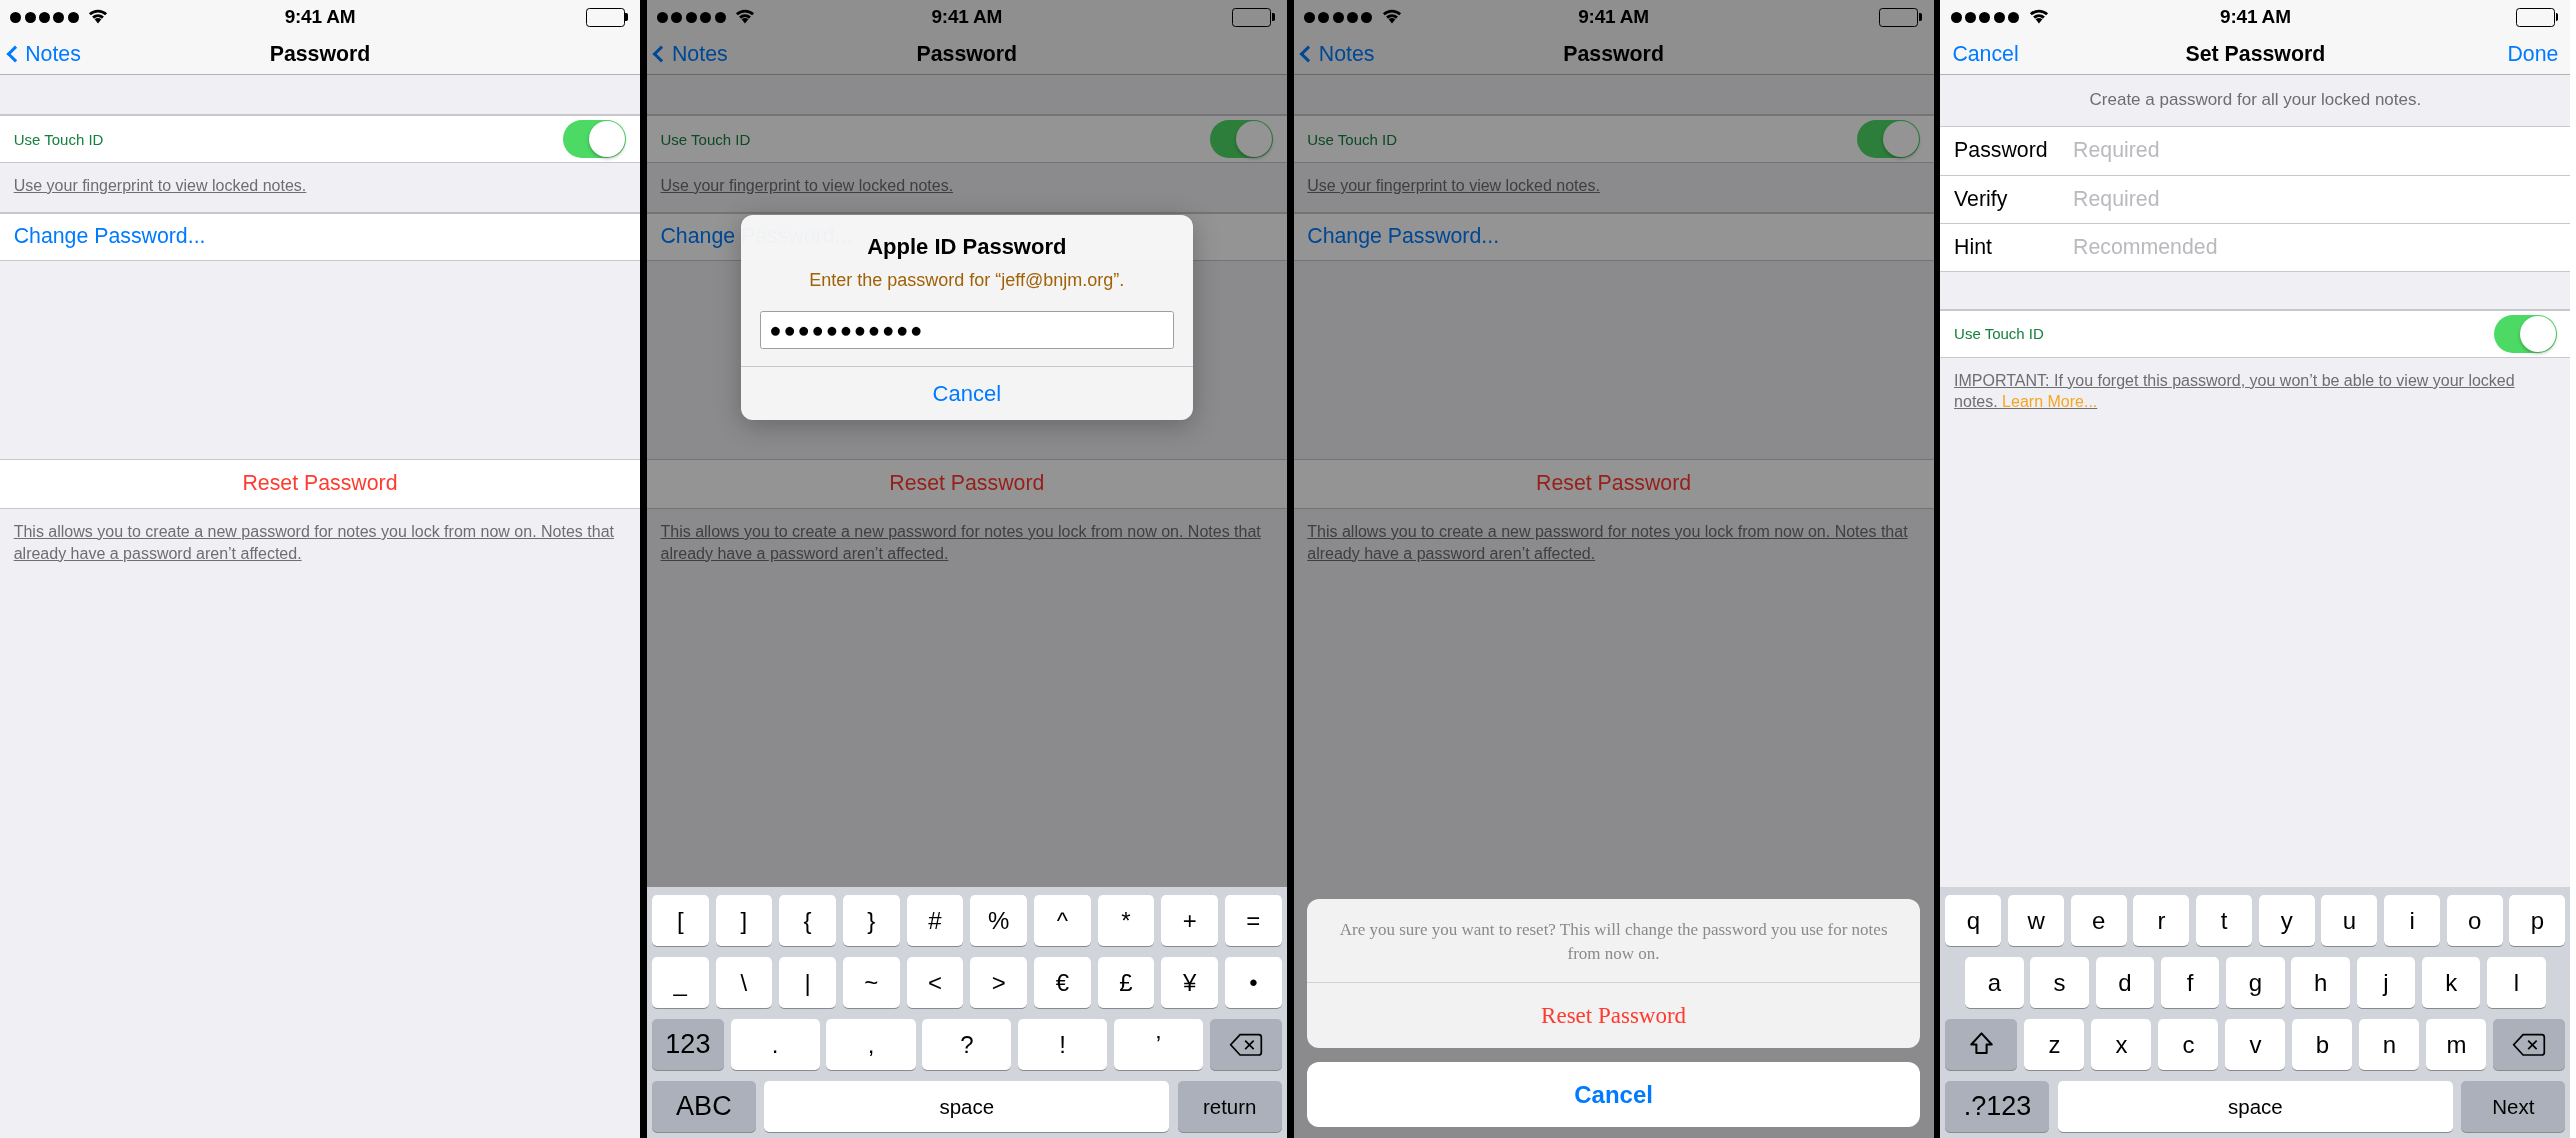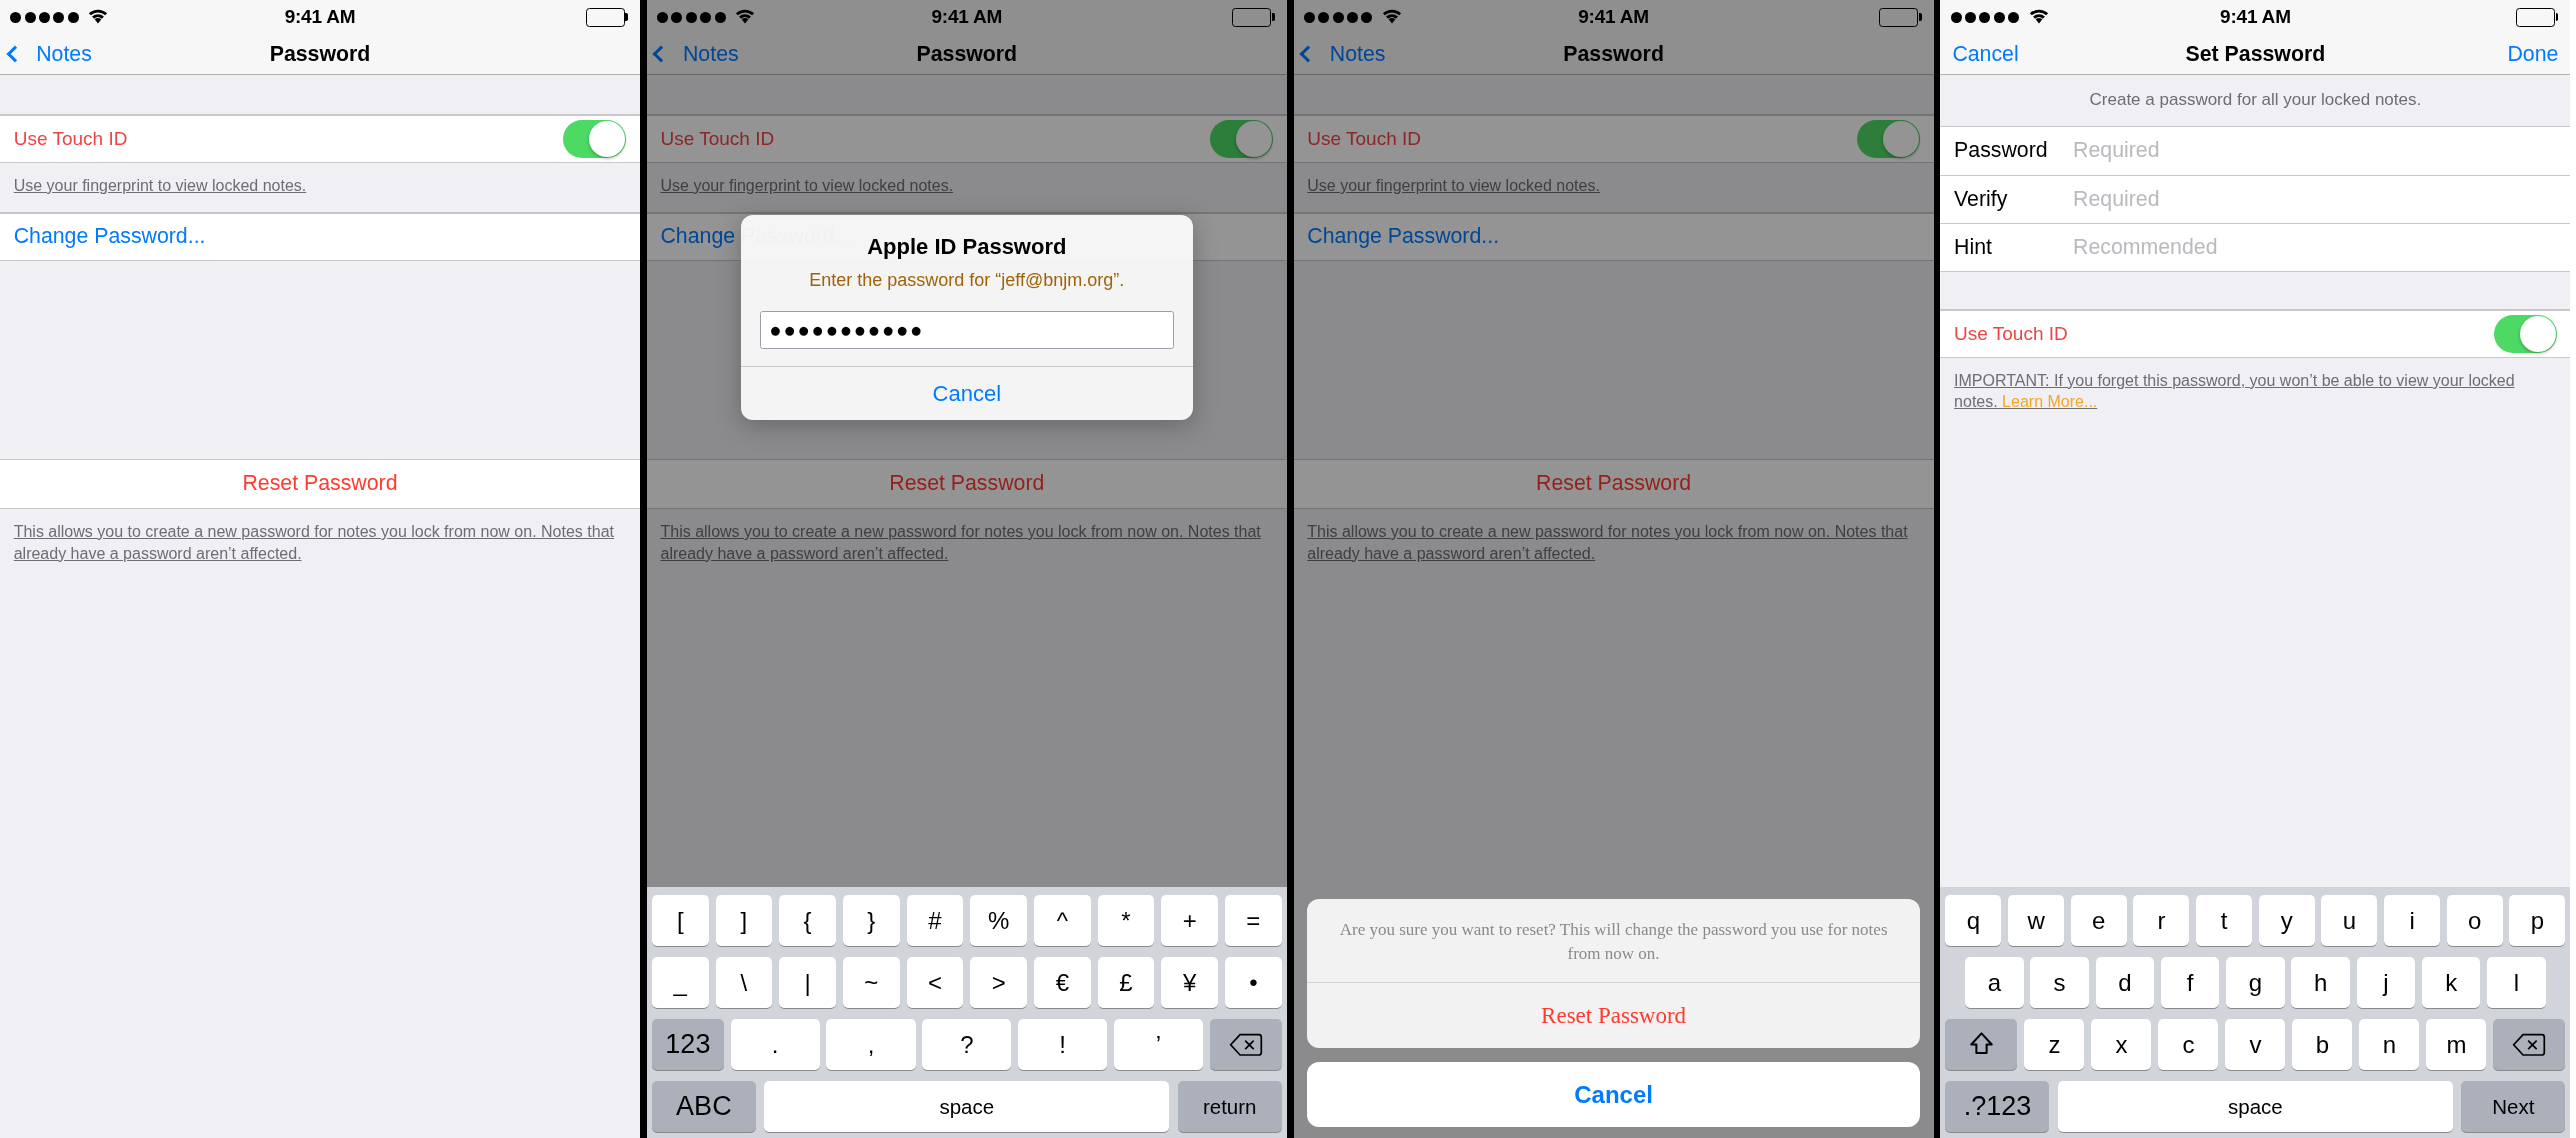--- a/index.html
+++ b/index.html
@@ -35,7 +35,7 @@
   .navbar { height: 41px; background: #F7F7F7; position: relative;
             border-bottom: 0.9px solid #B2B2B2; display: flex; align-items: center; }
   .nav-back { position: absolute; left: 8.5px; display: flex; align-items: center;
-              gap: 14px; color: #007AFF; font-size: 21.3px; }
+              gap: 3px; color: #007AFF; font-size: 21.3px; }
   .chev { display: inline-block; width: 12px; height: 12px;
           border-left: 3.4px solid #007AFF; border-bottom: 3.4px solid #007AFF;
           transform: rotate(45deg); margin-right: 1.7px; }

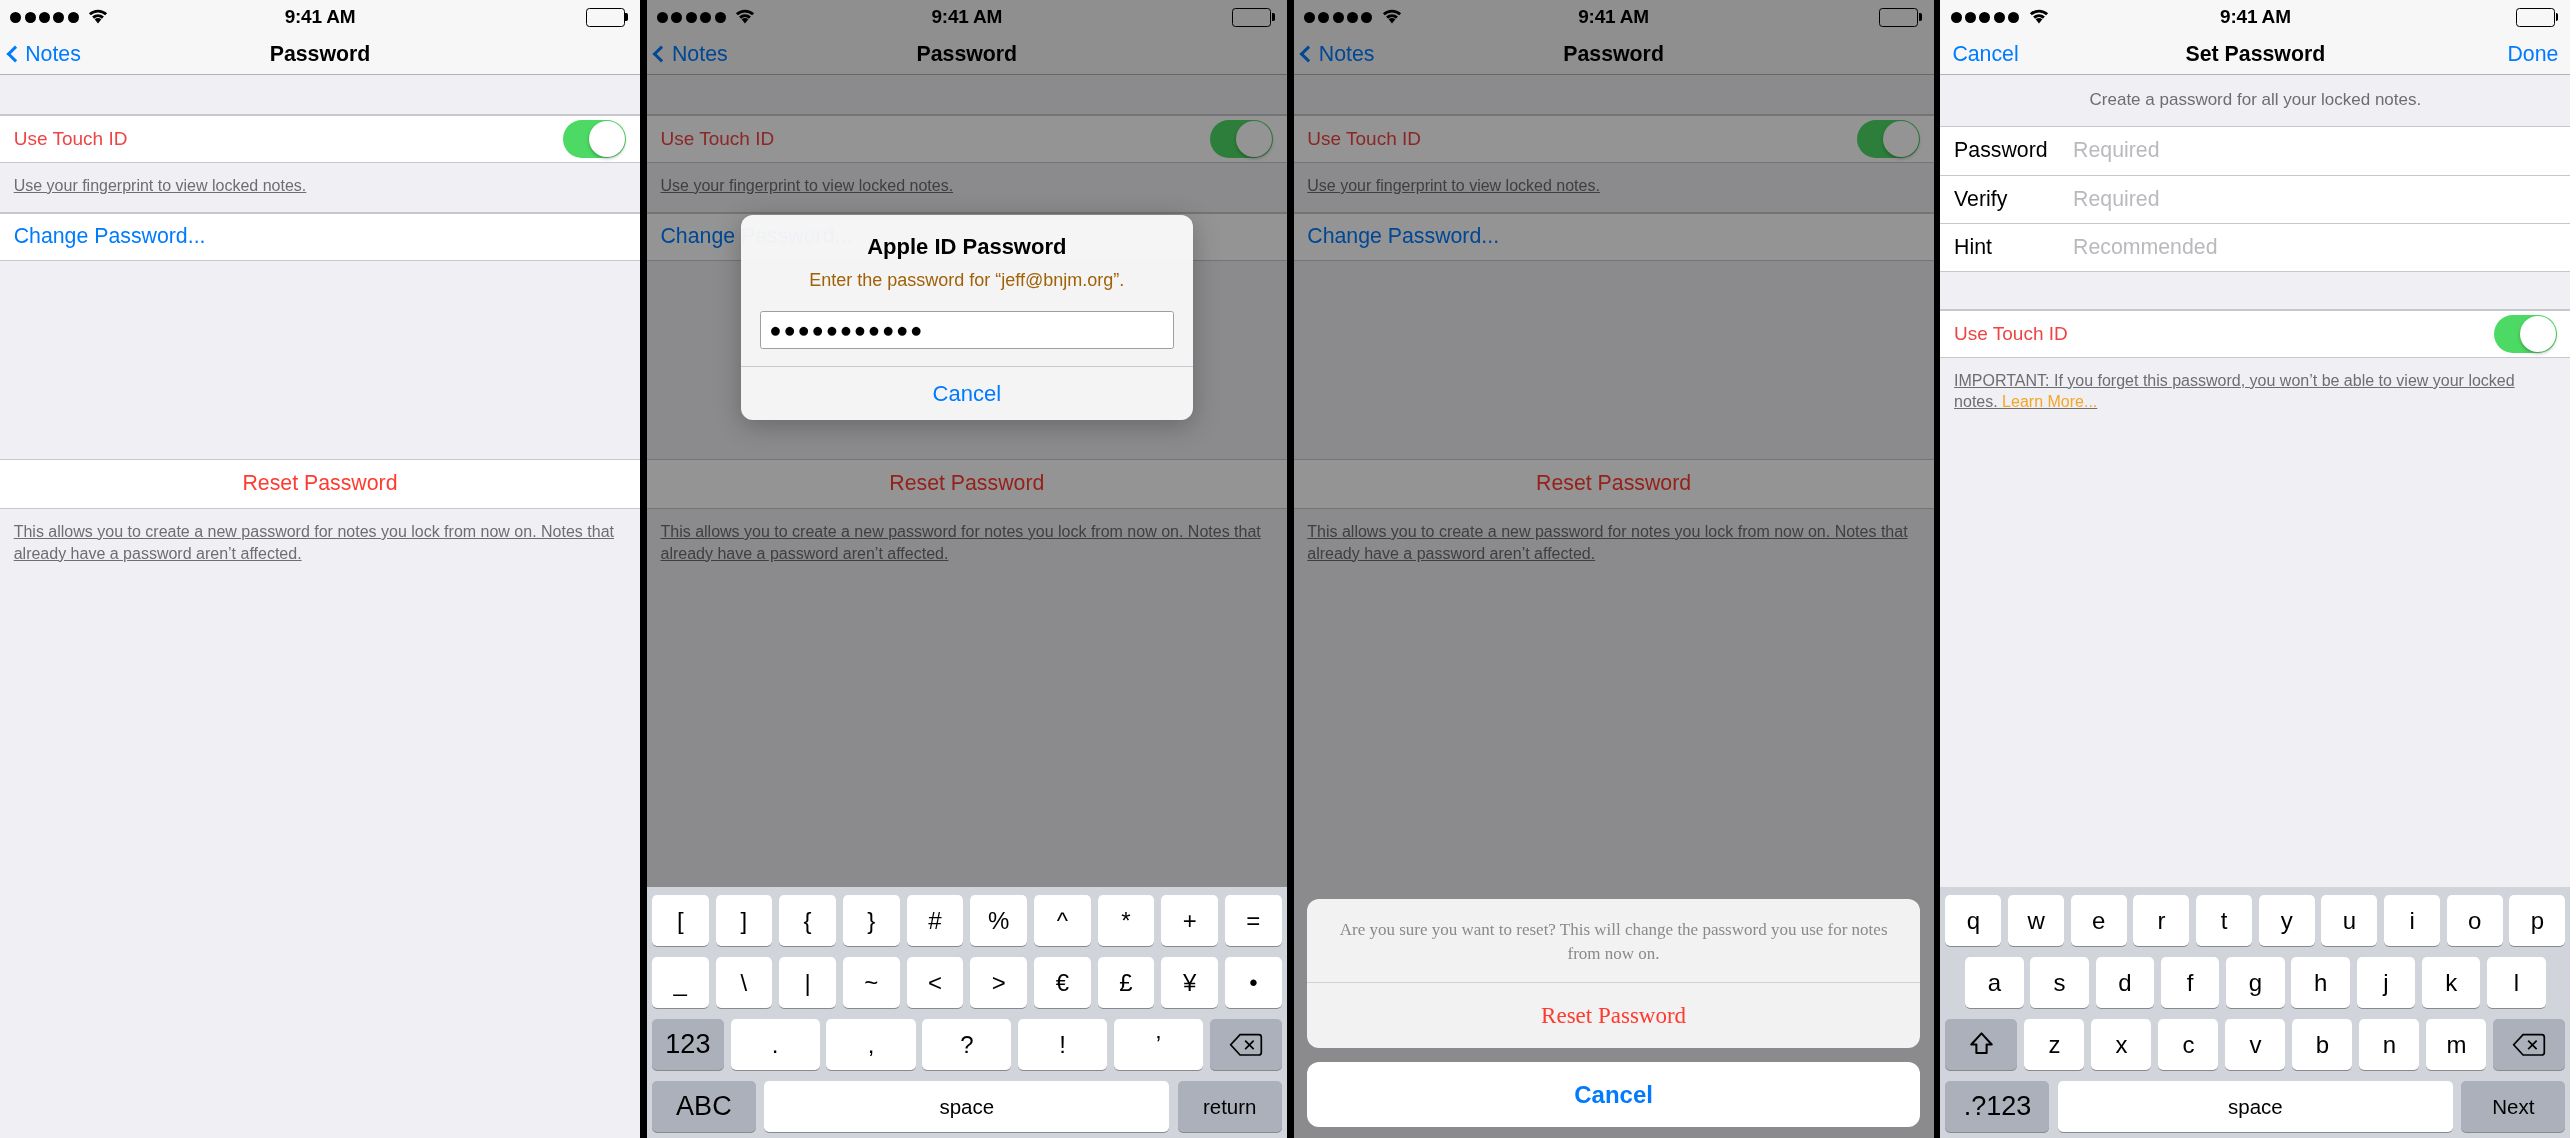--- a/index.html
+++ b/index.html
@@ -49,7 +49,7 @@
   .row { background: #fff; height: 48px; display: flex; align-items: center;
          padding: 0 13.7px; border-top: 0.9px solid #C8C7CC; border-bottom: 0.9px solid #C8C7CC;
          position: relative; }
-  .row-label { font-size: 19px; color: #ef4444; }
+  .row-label { font-size: 15px; color: #15803d; }
   .footnote { background: #EFEFF4; padding: 12px 13.7px 15.4px; font-size: 16px;
               color: #6D6D72; line-height: 1.35; text-decoration: underline; }
   .footnote.bordered { border-bottom: 0.9px solid #C8C7CC; }

